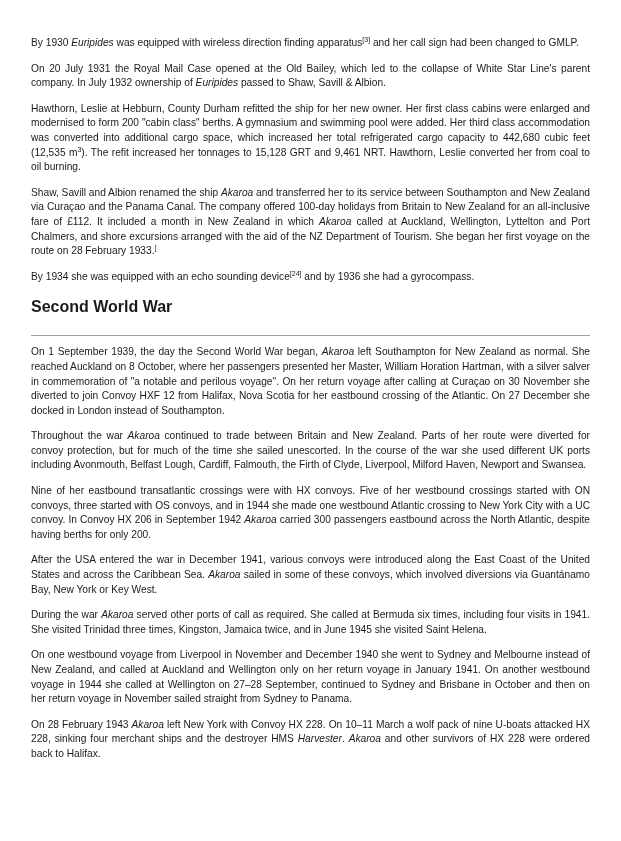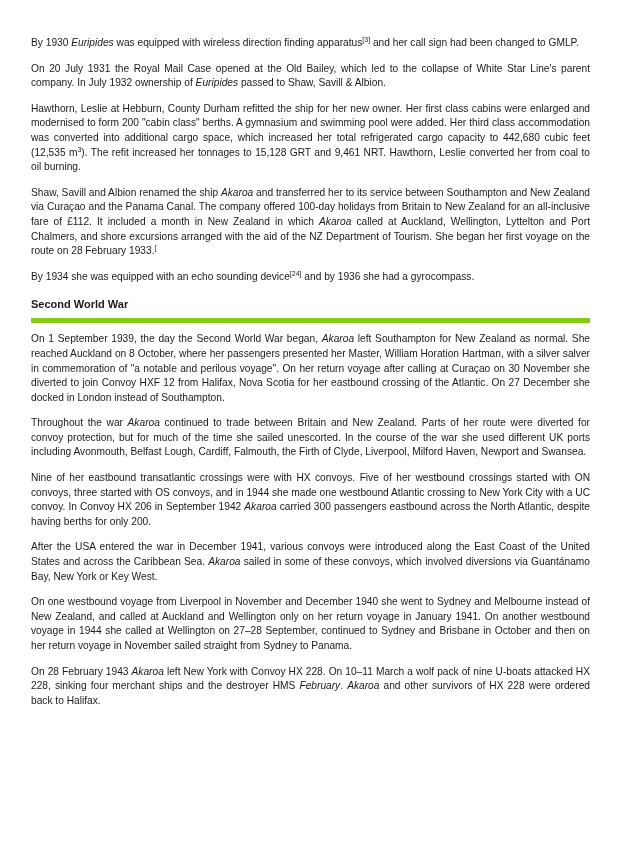--- a/index.html
+++ b/index.html
@@ -34,11 +34,11 @@
   }
   .heading {
     margin: 14px 0 9px 0;
-    font-size: 11px;
+    font-size: 16px;
     font-weight: bold;
     color: #1a1a1a;
-    padding-bottom: 8px;
-    border-bottom: 5px solid #84cc16;
+    padding-bottom: 19px;
+    border-bottom: 1px solid #84cc16;
   }
   em, .it {
   }

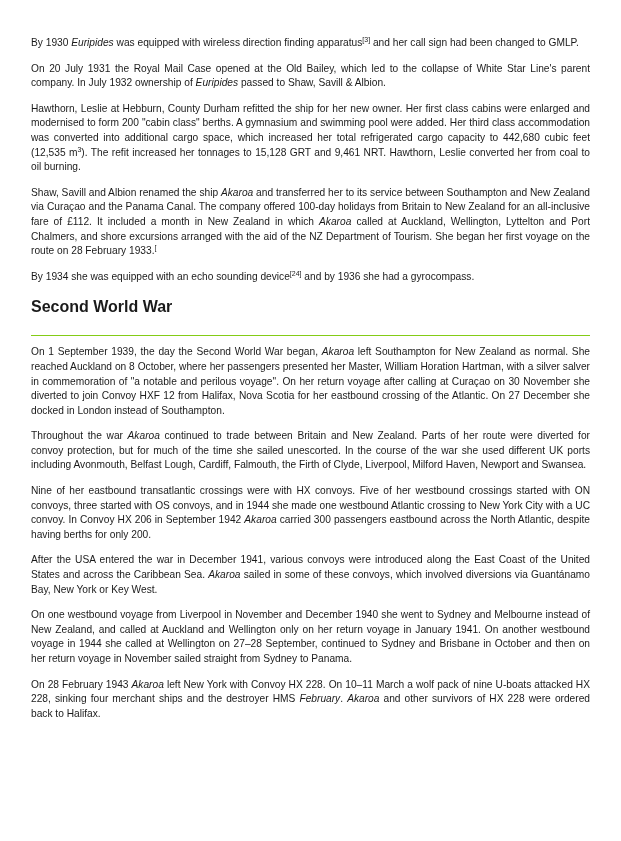--- a/index.html
+++ b/index.html
@@ -65,6 +65,7 @@
       <p class="para">Throughout the war <em class="it">Akaroa</em> continued to trade between Britain and New Zealand. Parts of her route were diverted for convoy protection, but for much of the time she sailed unescorted. In the course of the war she used different UK ports including Avonmouth, Belfast Lough, Cardiff, Falmouth, the Firth of Clyde, Liverpool, Milford Haven, Newport and Swansea.</p>
       <p class="para">Nine of her eastbound transatlantic crossings were with HX convoys. Five of her westbound crossings started with ON convoys, three started with OS convoys, and in 1944 she made one westbound Atlantic crossing to New York City with a UC convoy. In Convoy HX 206 in September 1942 <em class="it">Akaroa</em> carried 300 passengers eastbound across the North Atlantic, despite having berths for only 200.</p>
       <p class="para">After the USA entered the war in December 1941, various convoys were introduced along the East Coast of the United States and across the Caribbean Sea. <em class="it">Akaroa</em> sailed in some of these convoys, which involved diversions via Guantánamo Bay, New York or Key West.</p>
+      <p class="para">During the war <em class="it">Akaroa</em> served other ports of call as required. She called at Bermuda six times, including four visits in 1941. She visited Trinidad three times, Kingston, Jamaica twice, and in June 1945 she visited Saint Helena.</p>
       <p class="para">On one westbound voyage from Liverpool in November and December 1940 she went to Sydney and Melbourne instead of New Zealand, and called at Auckland and Wellington only on her return voyage in January 1941. On another westbound voyage in 1944 she called at Wellington on 27–28 September, continued to Sydney and Brisbane in October and then on her return voyage in November sailed straight from Sydney to Panama.</p>
       <p class="para">On 28 February 1943 <em class="it">Akaroa</em> left New York with Convoy HX 228. On 10–11 March a wolf pack of nine U-boats attacked HX 228, sinking four merchant ships and the destroyer HMS <em class="it">February</em>. <em class="it">Akaroa</em> and other survivors of HX 228 were ordered back to Halifax.</p>
     </div>

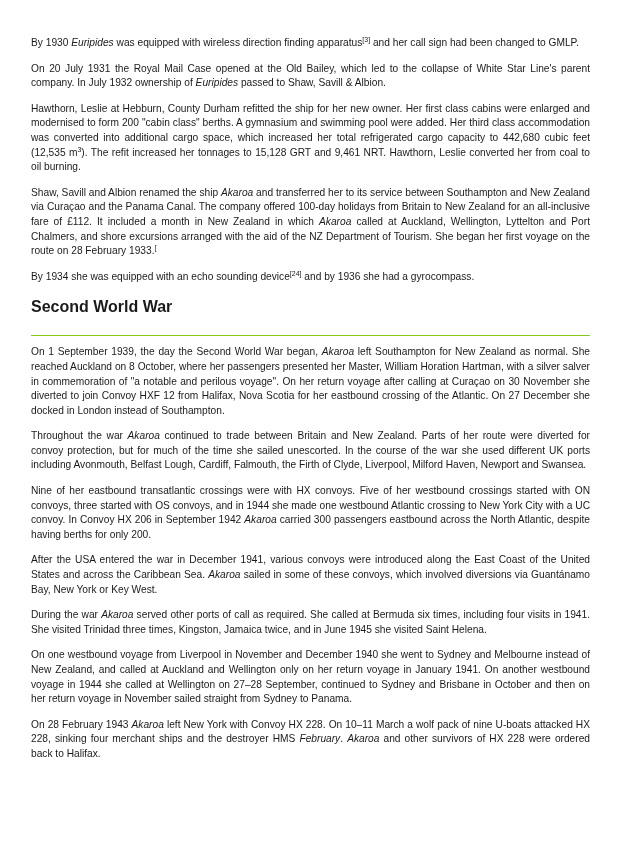--- a/index.html
+++ b/index.html
@@ -67,7 +67,7 @@
       <p class="para">After the USA entered the war in December 1941, various convoys were introduced along the East Coast of the United States and across the Caribbean Sea. <em class="it">Akaroa</em> sailed in some of these convoys, which involved diversions via Guantánamo Bay, New York or Key West.</p>
       <p class="para">During the war <em class="it">Akaroa</em> served other ports of call as required. She called at Bermuda six times, including four visits in 1941. She visited Trinidad three times, Kingston, Jamaica twice, and in June 1945 she visited Saint Helena.</p>
       <p class="para">On one westbound voyage from Liverpool in November and December 1940 she went to Sydney and Melbourne instead of New Zealand, and called at Auckland and Wellington only on her return voyage in January 1941. On another westbound voyage in 1944 she called at Wellington on 27–28 September, continued to Sydney and Brisbane in October and then on her return voyage in November sailed straight from Sydney to Panama.</p>
-      <p class="para">On 28 February 1943 <em class="it">Akaroa</em> left New York with Convoy HX 228. On 10–11 March a wolf pack of nine U-boats attacked HX 228, sinking four merchant ships and the destroyer HMS <em class="it">February</em>. <em class="it">Akaroa</em> and other survivors of HX 228 were ordered back to Halifax.</p>
+      <p class="para">On 28 February 1943 <em class="it">Akaroa</em> left New York with Convoy HX 228. On 10–11 March a wolf pack of nine U-boats attacked HX 228, sinking four merchant ships and the destroyer HMS <em class="it">Harvester</em>. <em class="it">Akaroa</em> and other survivors of HX 228 were ordered back to Halifax.</p>
     </div>
 </div>
 

